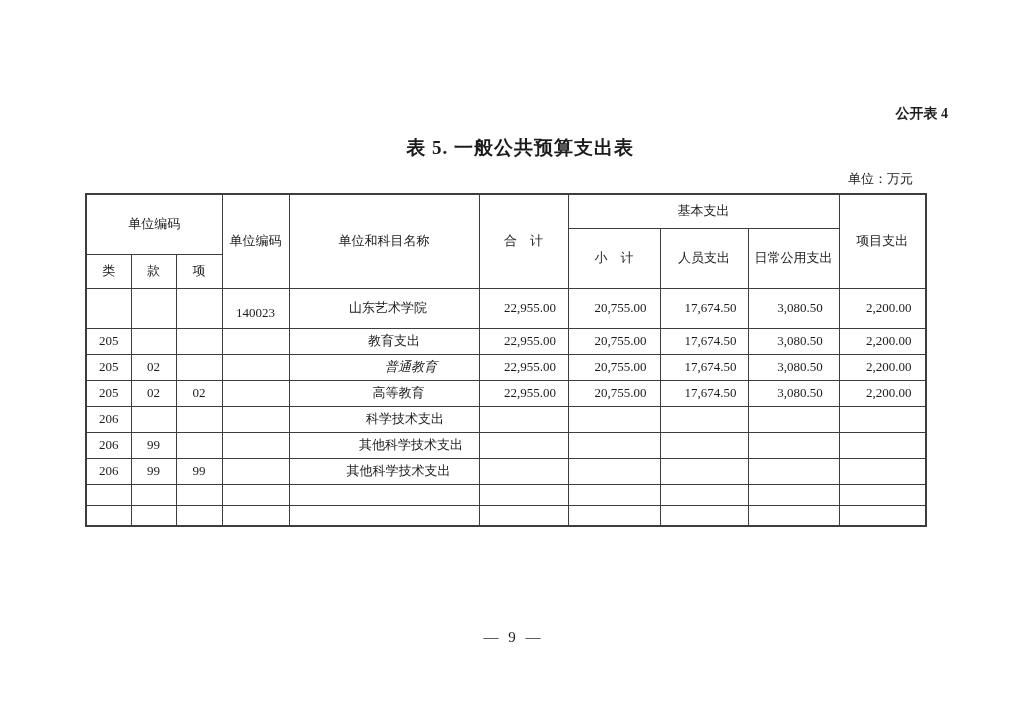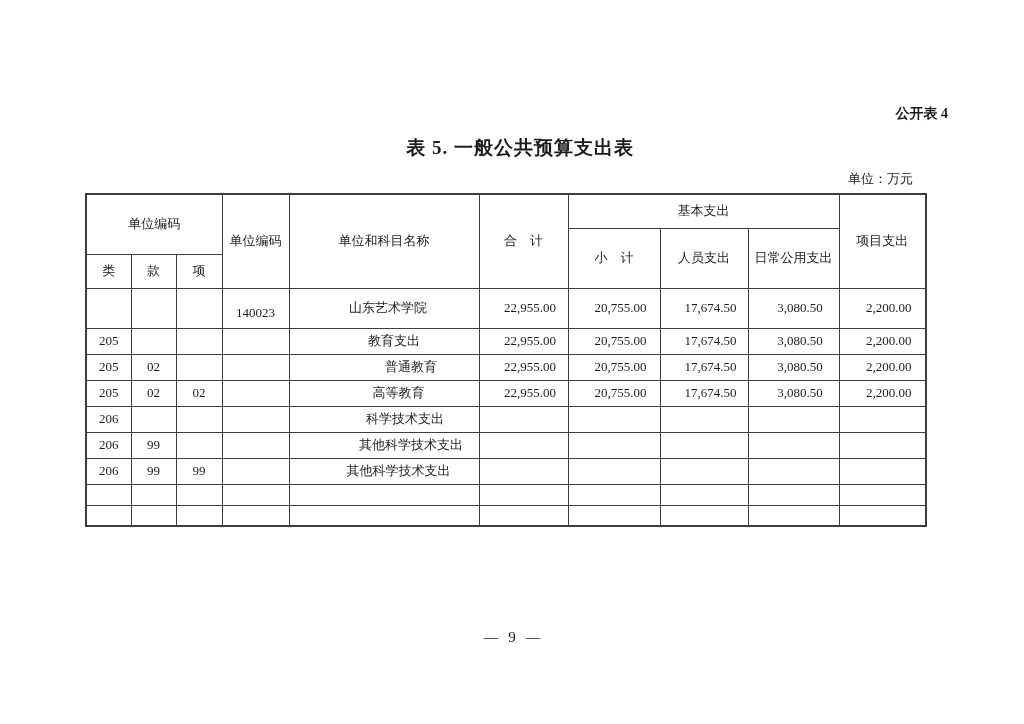--- a/index.html
+++ b/index.html
@@ -123,7 +123,7 @@
         <td>02</td>
         <td></td>
         <td class="unitcode"></td>
-        <td class="name" style="padding-left: 54px;">普通教育</td>
+        <td class="name" style="padding-left: 54px; font-style: italic;">普通教育</td>
         <td class="num">22,955.00</td>
         <td class="num">20,755.00</td>
         <td class="num">17,674.50</td>

